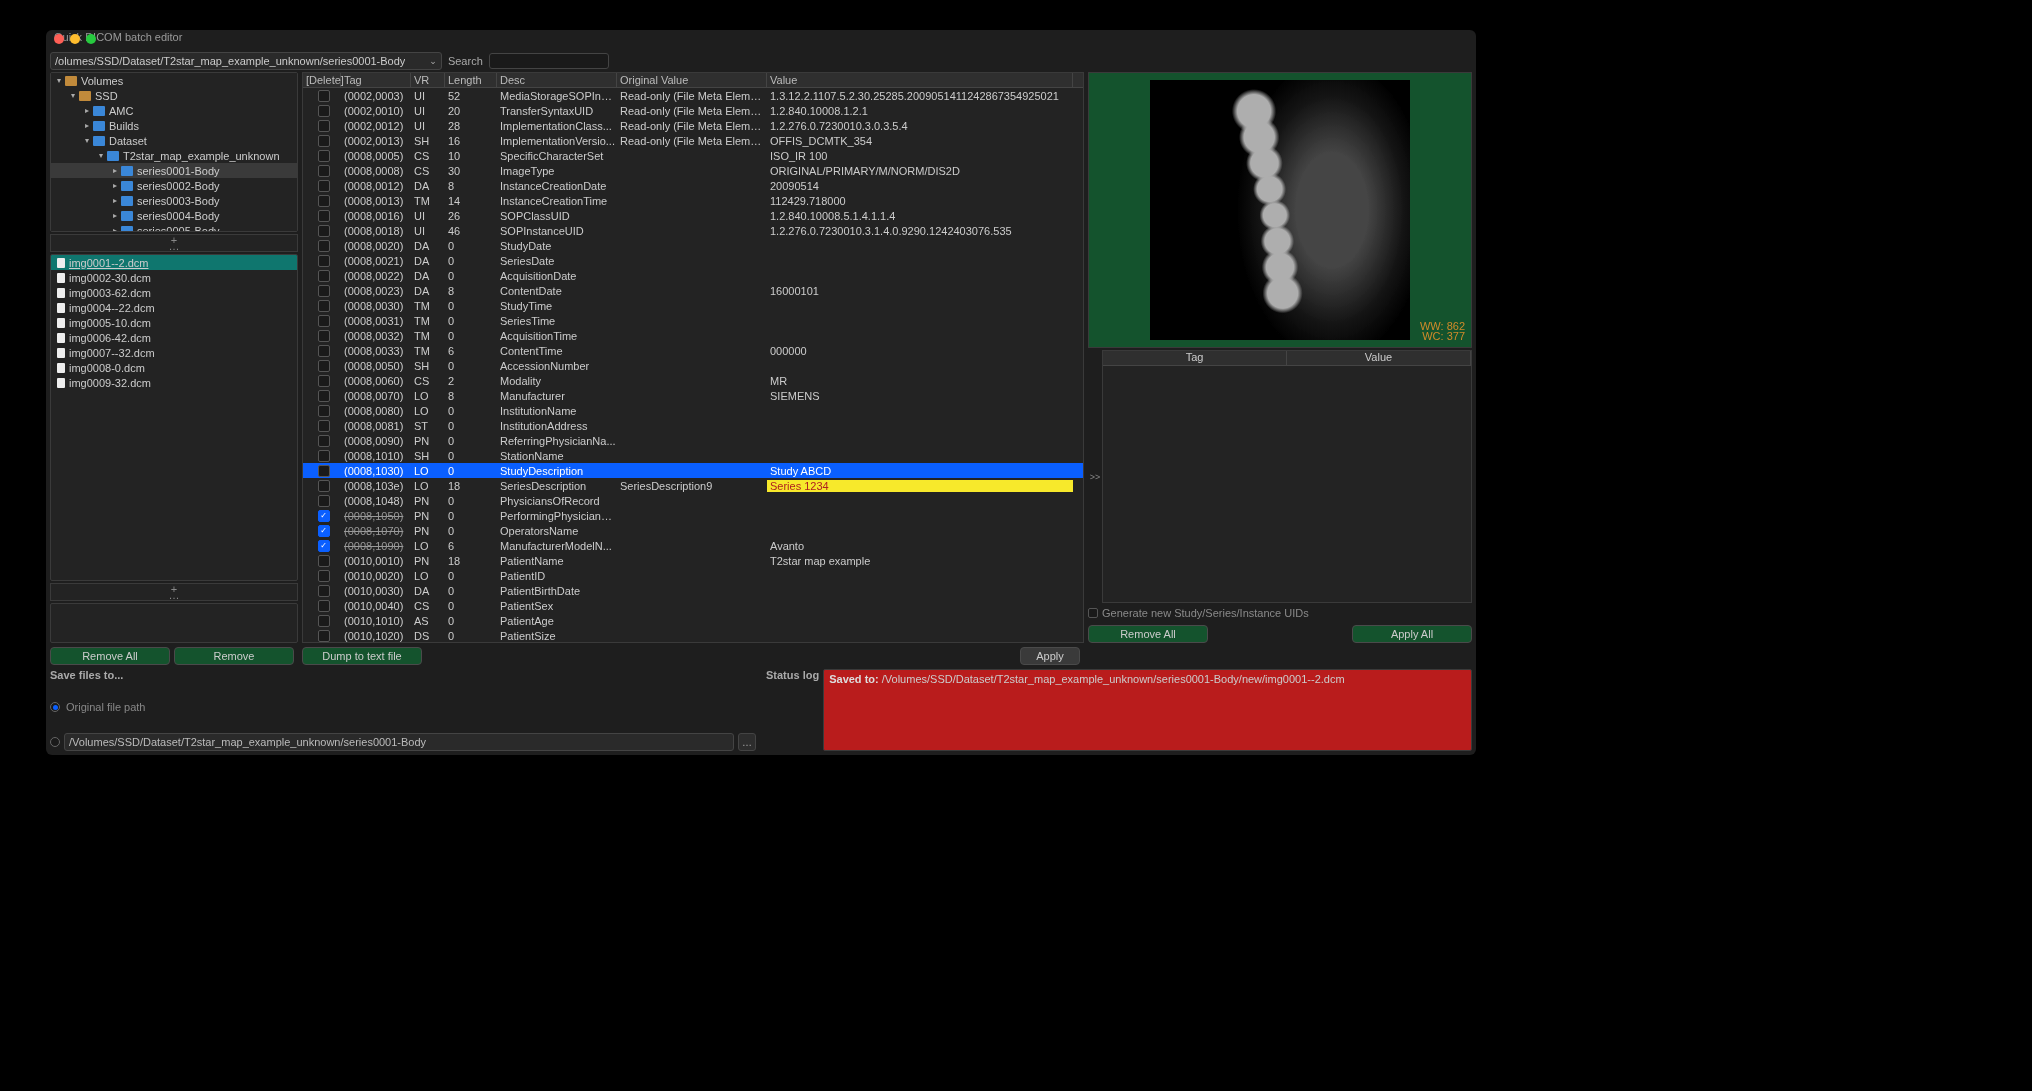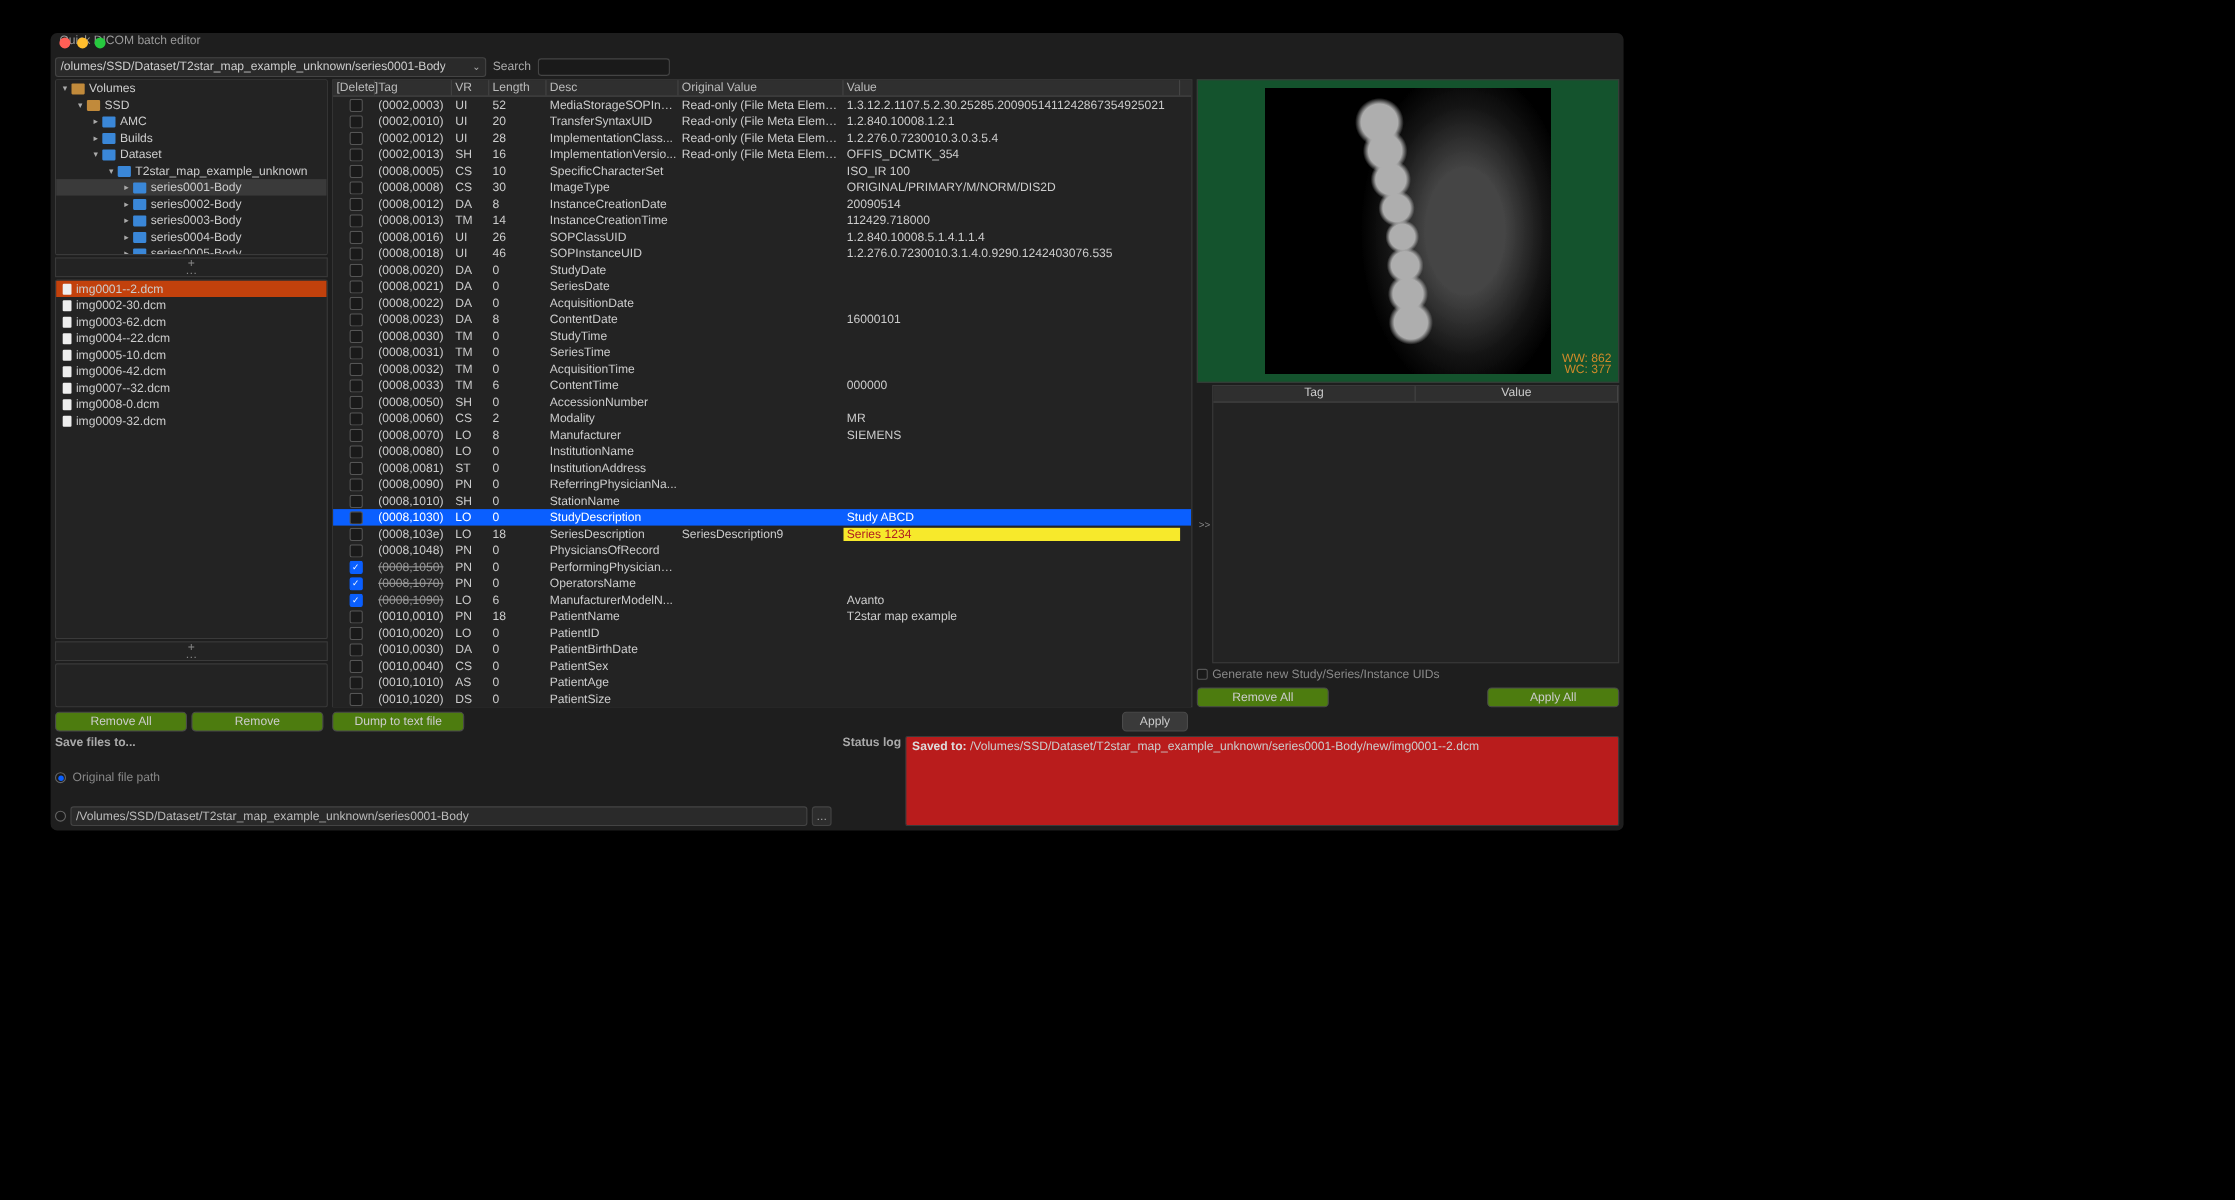--- a/index.html
+++ b/index.html
@@ -159,7 +159,7 @@
   padding-left:6px;
   gap:4px;
 }
-.files-row.sel { background:#c2410c; }
+.files-row.sel { background:#0f766e;text-decoration:underline; }
 .doc-icon {
   width:8px;
   height:10px;

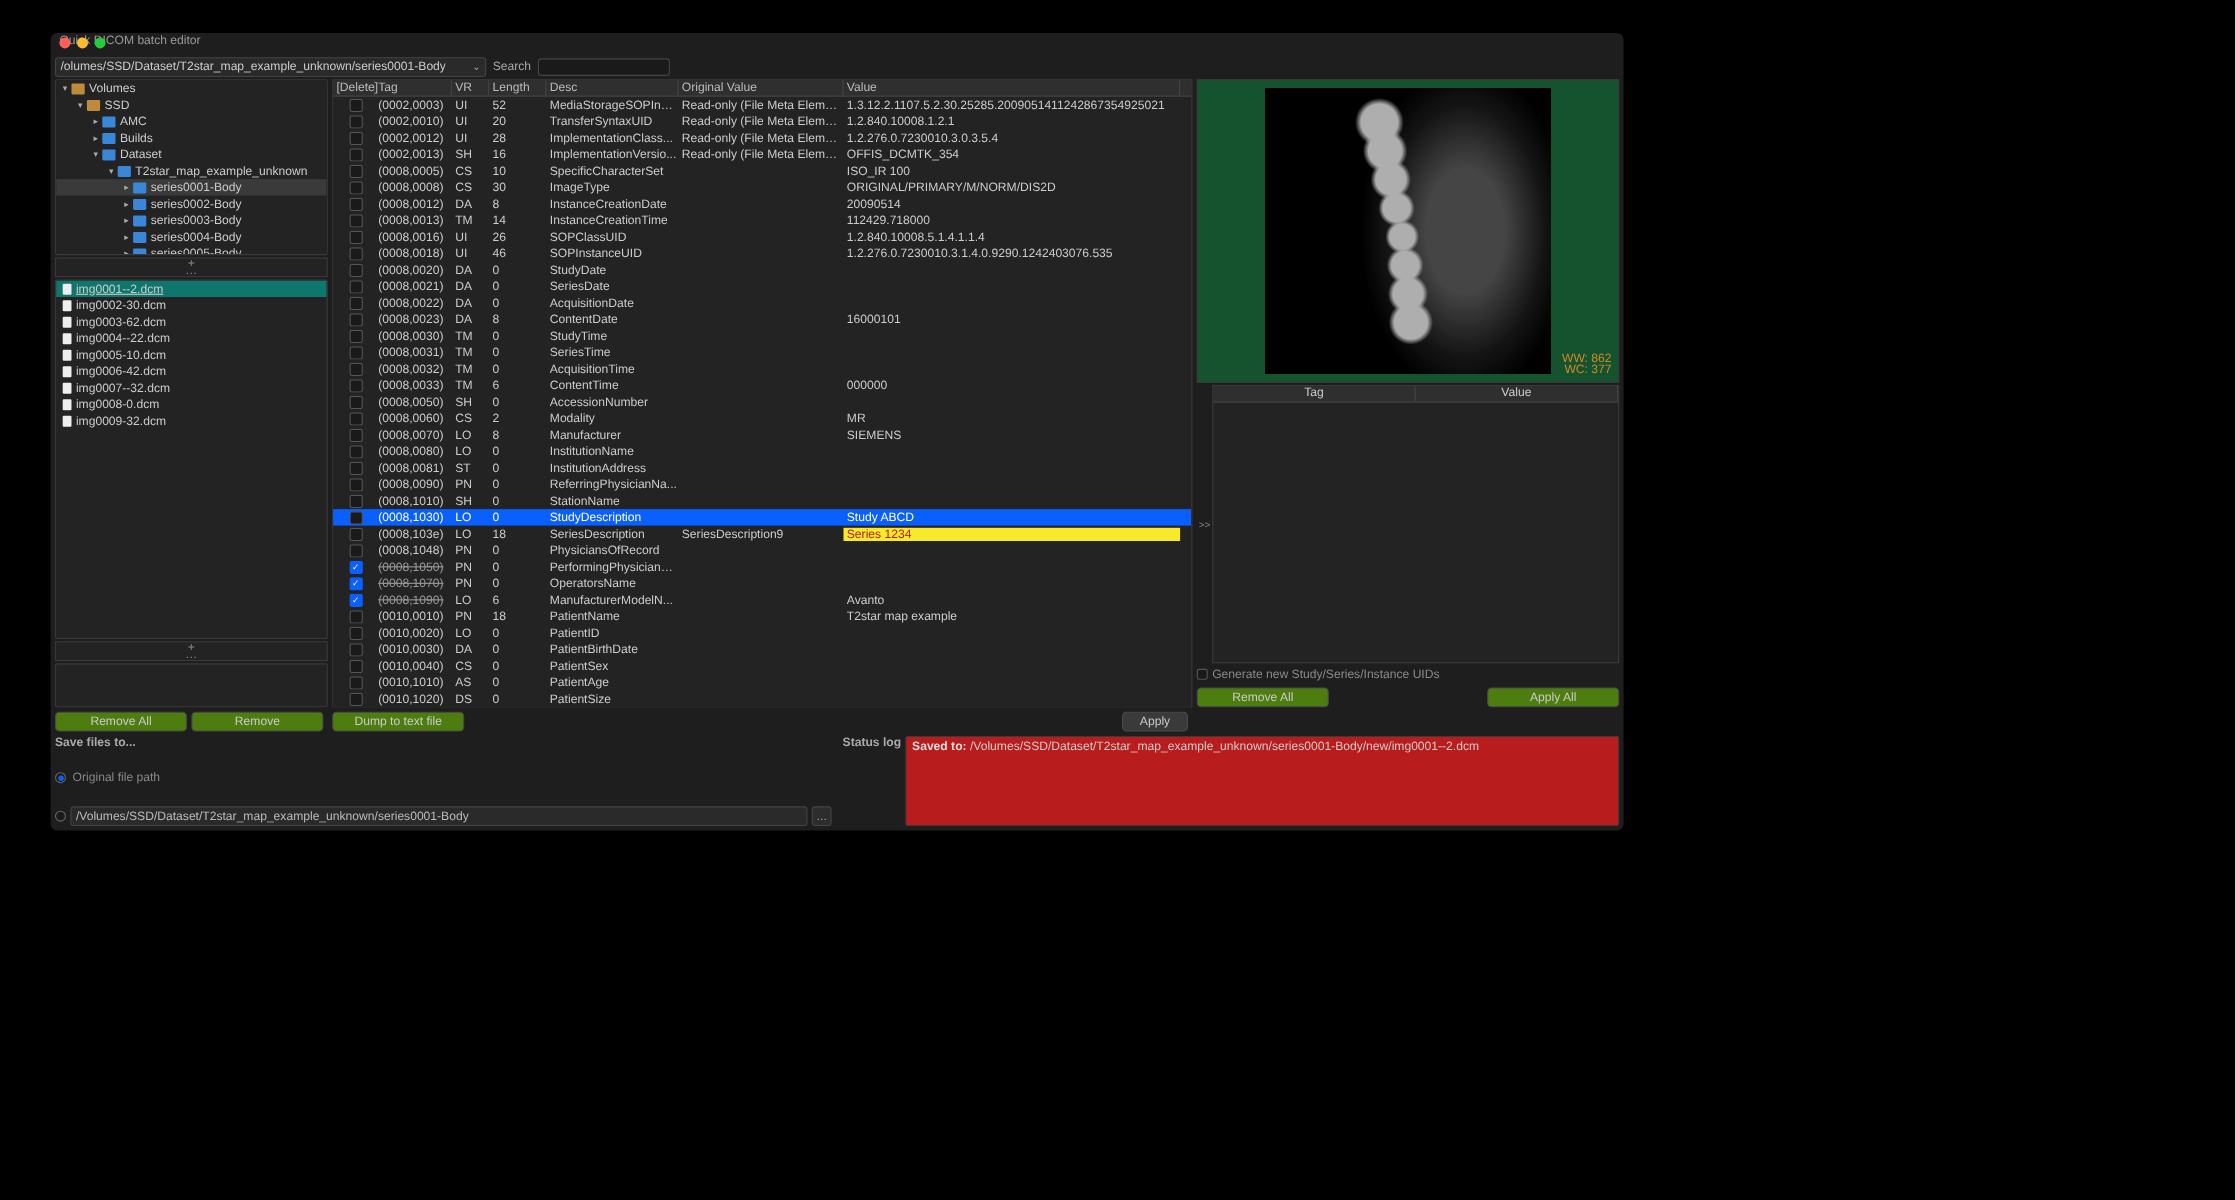--- a/index.html
+++ b/index.html
@@ -302,7 +302,7 @@
 .btn {
   flex:0 0 auto;
   height:18px;
-  background:#4d7c0f;
+  background:#14532d;
   border:1px solid #4a4a4a;
   border-radius:4px;
   padding:0 16px;

